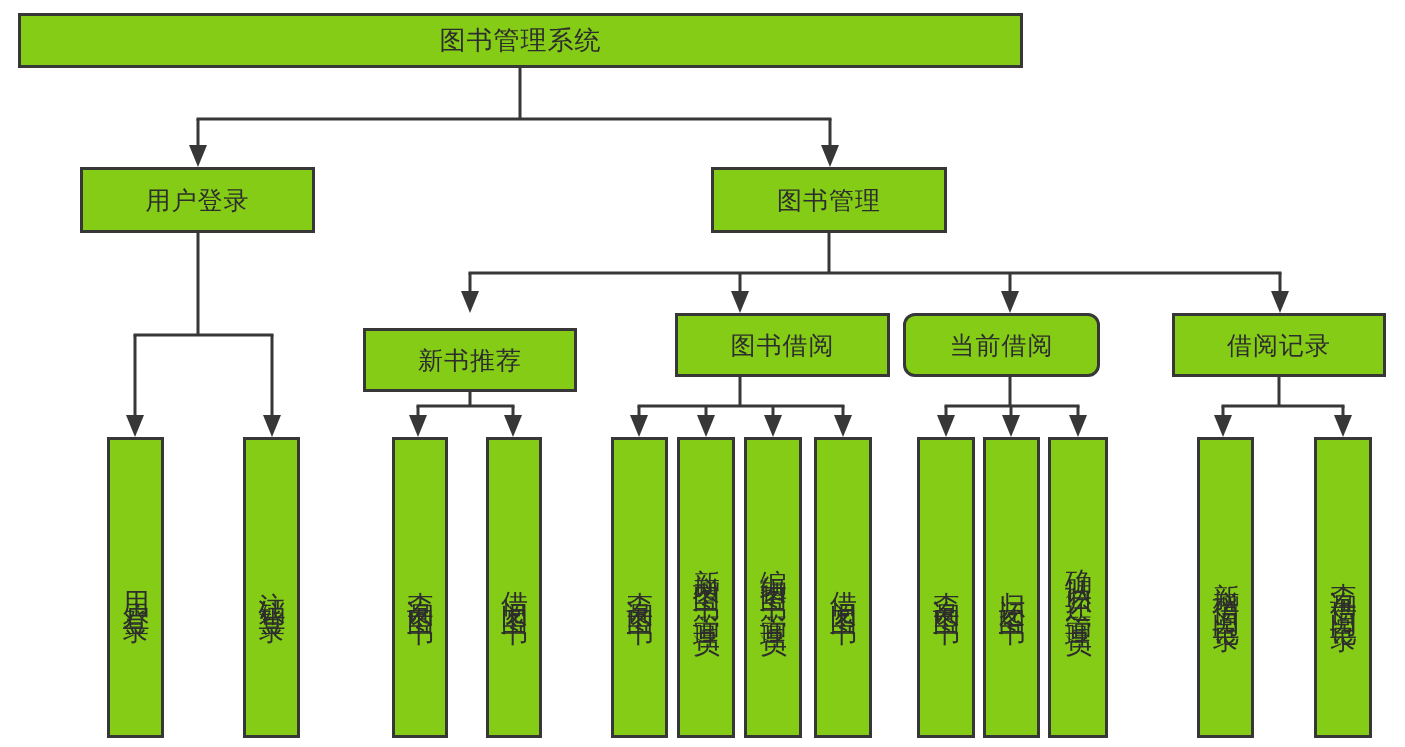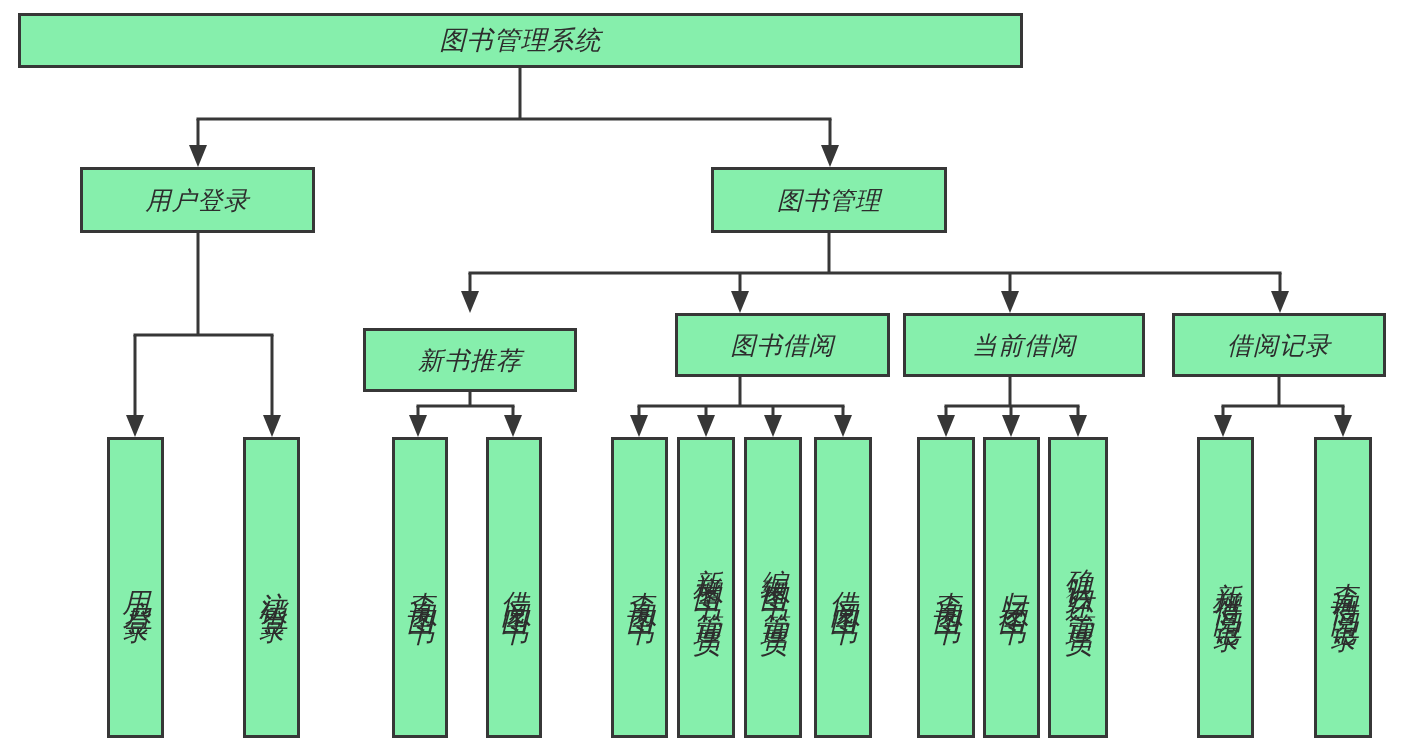--- a/index.html
+++ b/index.html
@@ -11,8 +11,8 @@
   .wires line{stroke:#373737;stroke-width:3;}
   .wires polygon{fill:#373737;stroke:none;}
   .box{
-    position:absolute;box-sizing:border-box;border:3px solid #373737;background:#86efac;
-    display:flex;align-items:center;justify-content:center;font-style:italic;
+    position:absolute;box-sizing:border-box;border:3px solid #373737;background:#84cc16;
+    display:flex;align-items:center;justify-content:center;
   }
   .h-label{font-size:25px;letter-spacing:1px;white-space:nowrap;}
   .root .h-label{font-size:26px;}

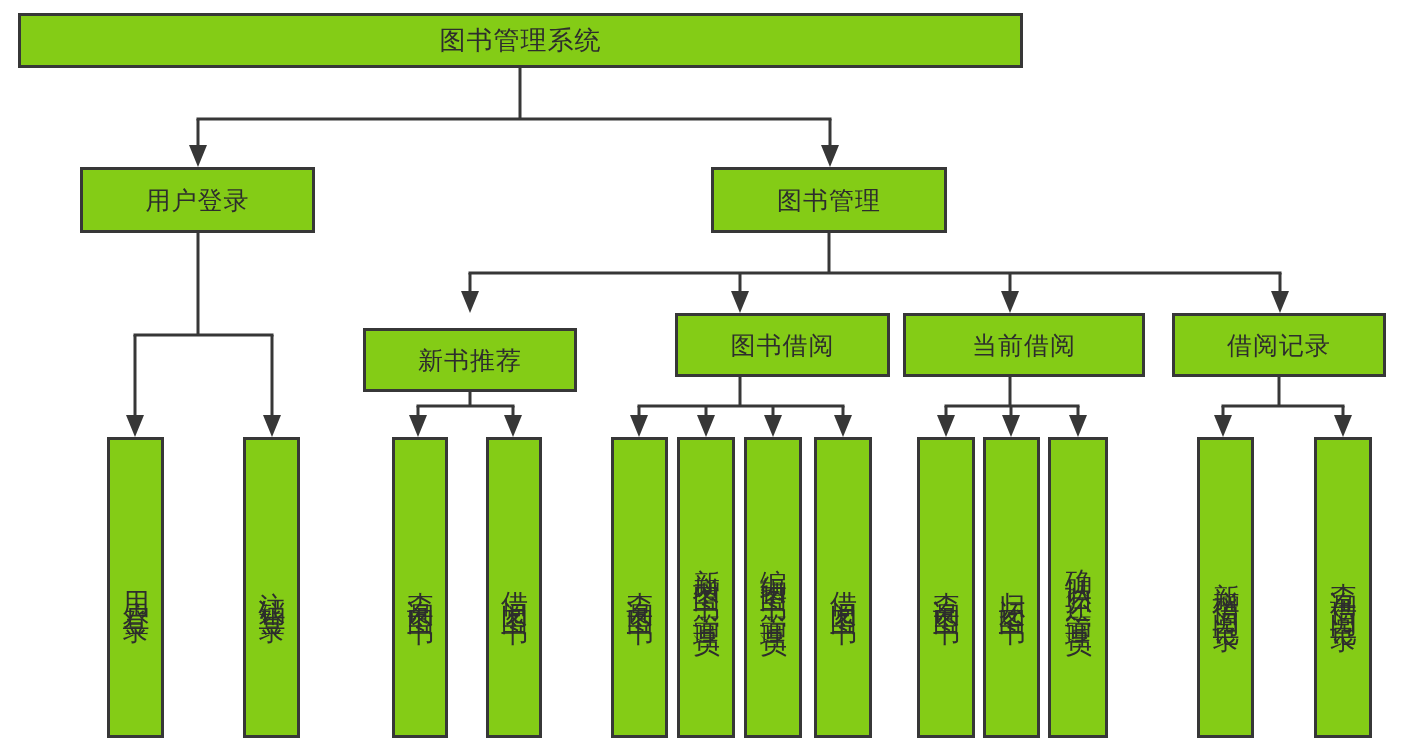--- a/index.html
+++ b/index.html
@@ -109,7 +109,7 @@
   <div class="box" style="left:632px;top:313px;width:215px;height:64px;margin-left:43px;">
     <span class="h-label">图书借阅</span>
   </div>
-  <div class="box" style="left:903px;top:313px;width:242px;height:64px;">
+  <div class="box" style="left:903px;top:313px;width:197px;height:64px;border-radius:12px;">
     <span class="h-label">当前借阅</span>
   </div>
   <div class="box" style="left:1172px;top:313px;width:214px;height:64px;">

